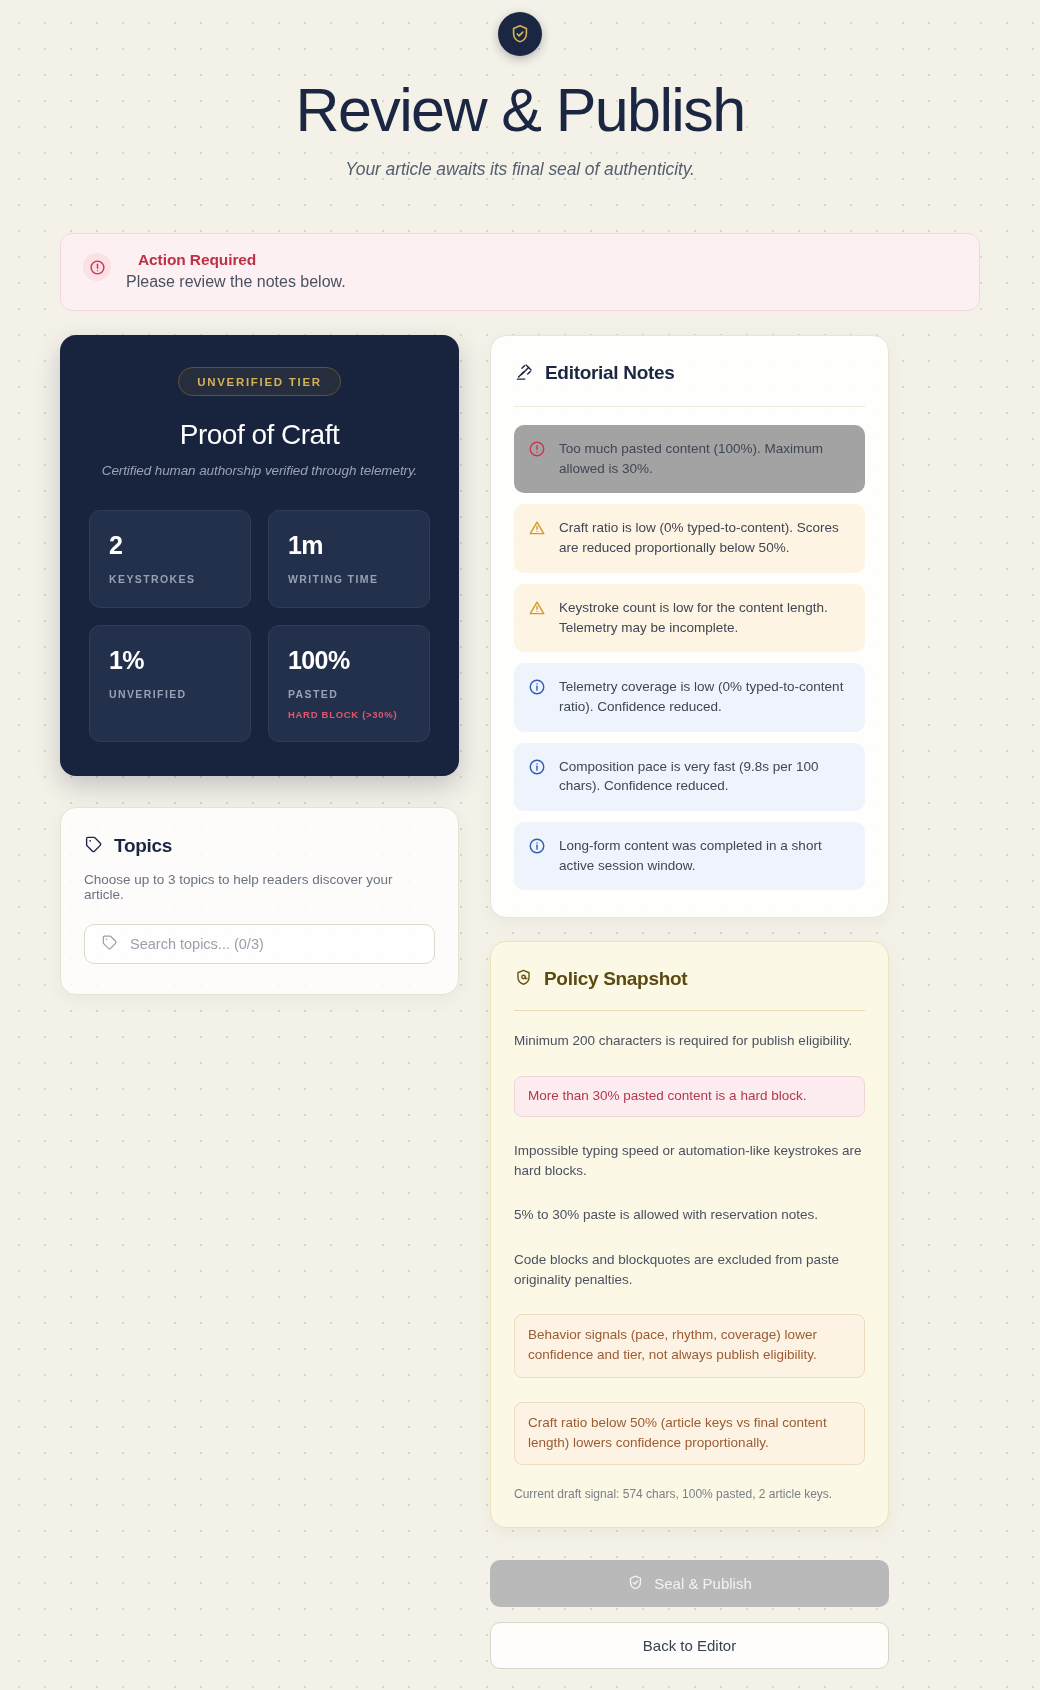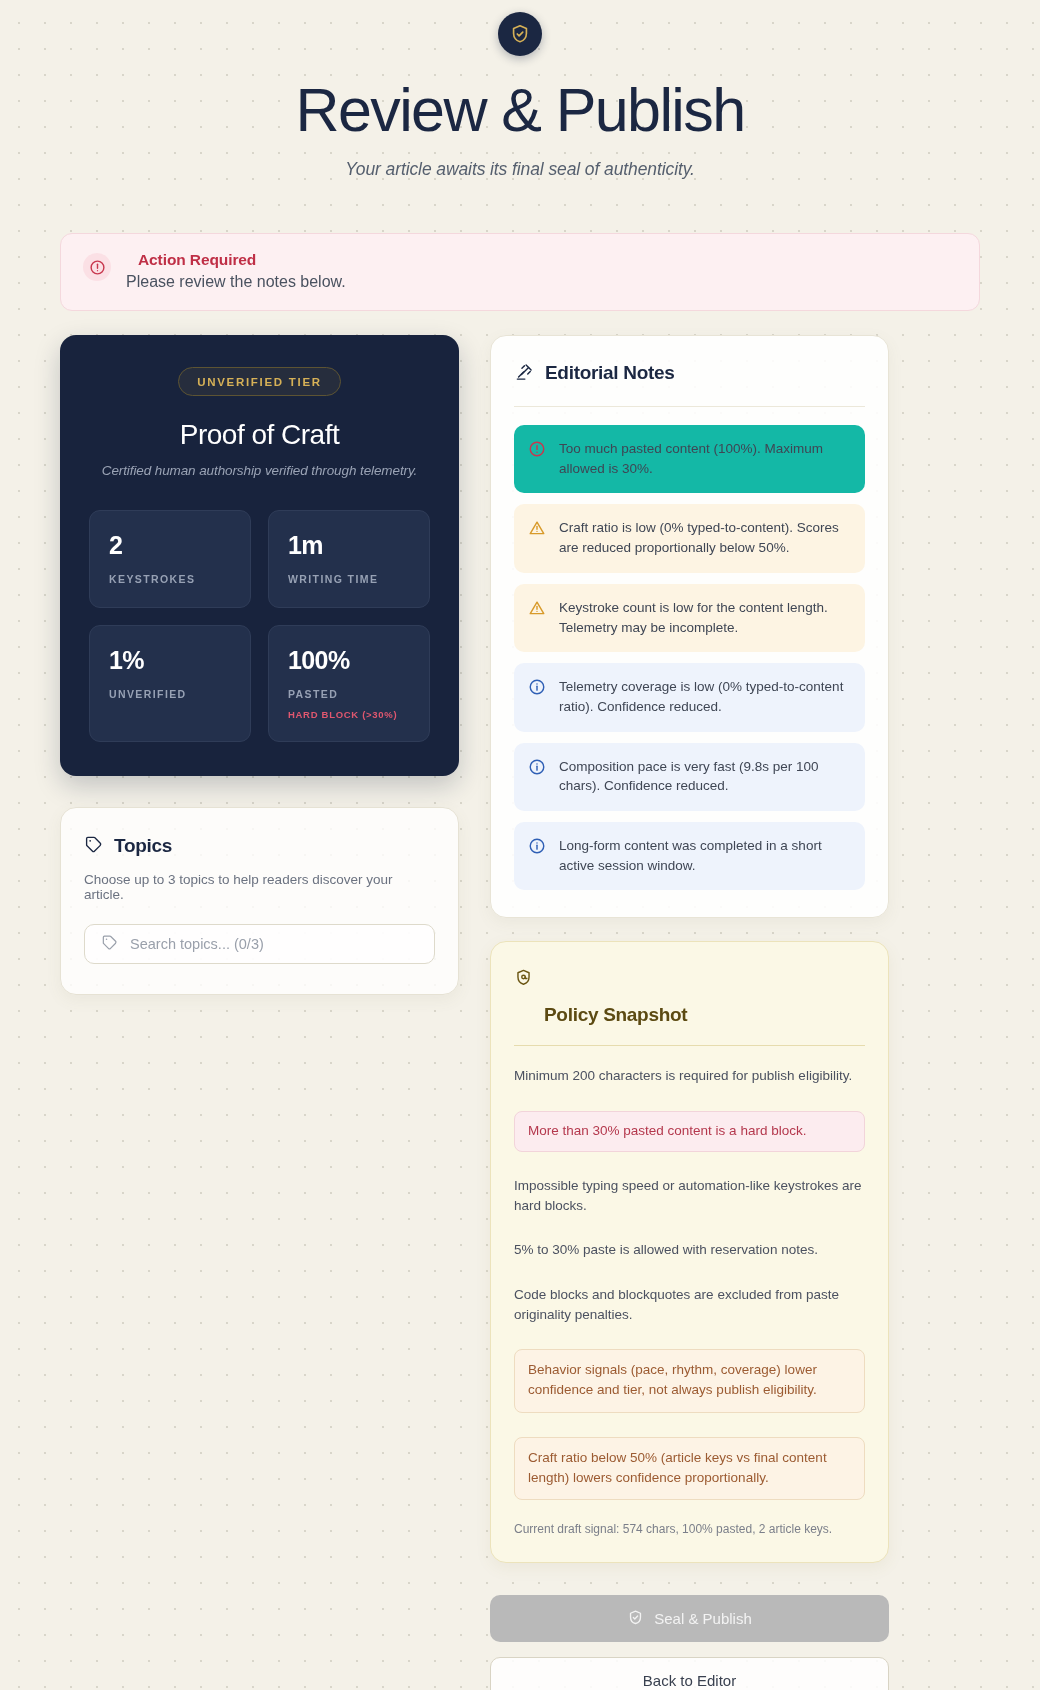--- a/index.html
+++ b/index.html
@@ -205,7 +205,7 @@
   .note:first-child { margin-top: 0; }
   .note-text { font-size: 13.5px; line-height: 1.46; color: #3f4654; }
   .note-icon { flex: 0 0 auto; margin-top: 1px; }
-  .note.error   { background: #14b8a6; }
+  .note.error   { background: #a3a3a3; }
   .note.warn    { background: #fdf4e3; }
   .note.info    { background: #eef3fc; }
 

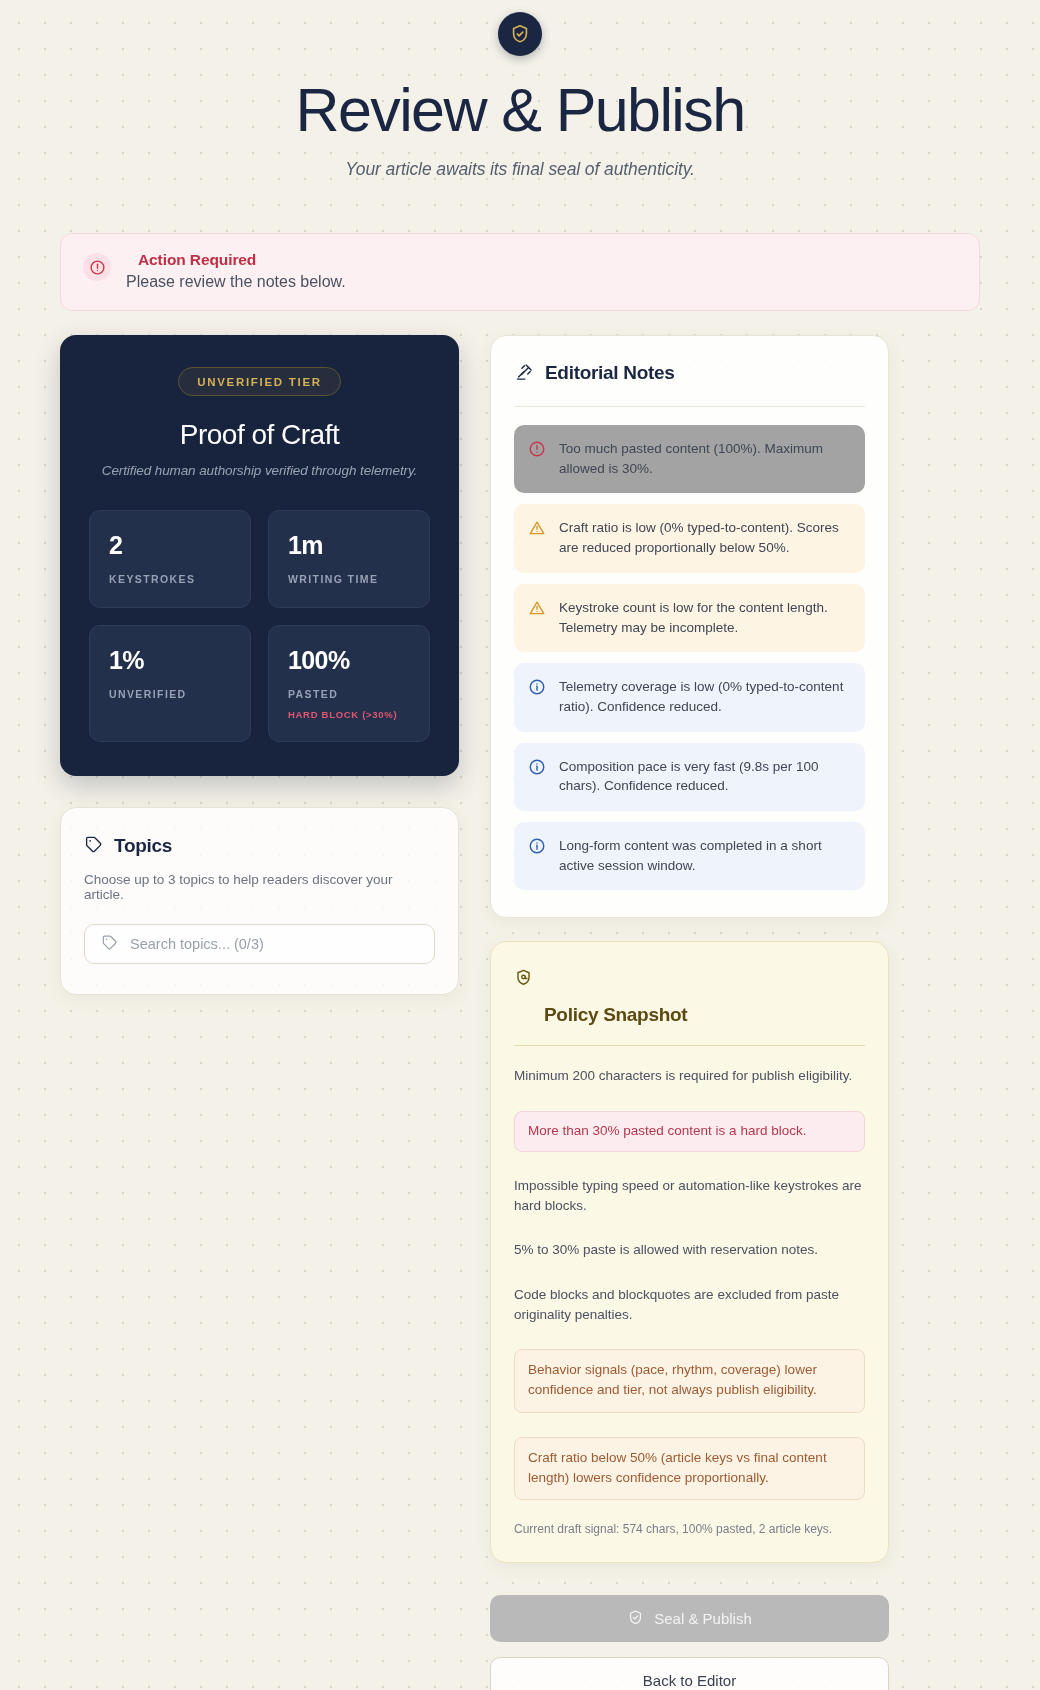--- a/index.html
+++ b/index.html
@@ -219,7 +219,7 @@
     box-shadow: 0 5px 16px rgba(140,125,60,0.08);
   }
   .policy-title {
-    font-size: 19px; font-weight: bold; color: #5c4a12; letter-spacing: -0.3px; margin-top: 36px;
+    font-size: 19px; font-weight: bold; color: #5c4a12; letter-spacing: -0.3px;
   }
   .policy-rule { height: 1px; background: #e6dcae; margin-top: 19px; }
   .policy-list { margin-top: 20px; }

